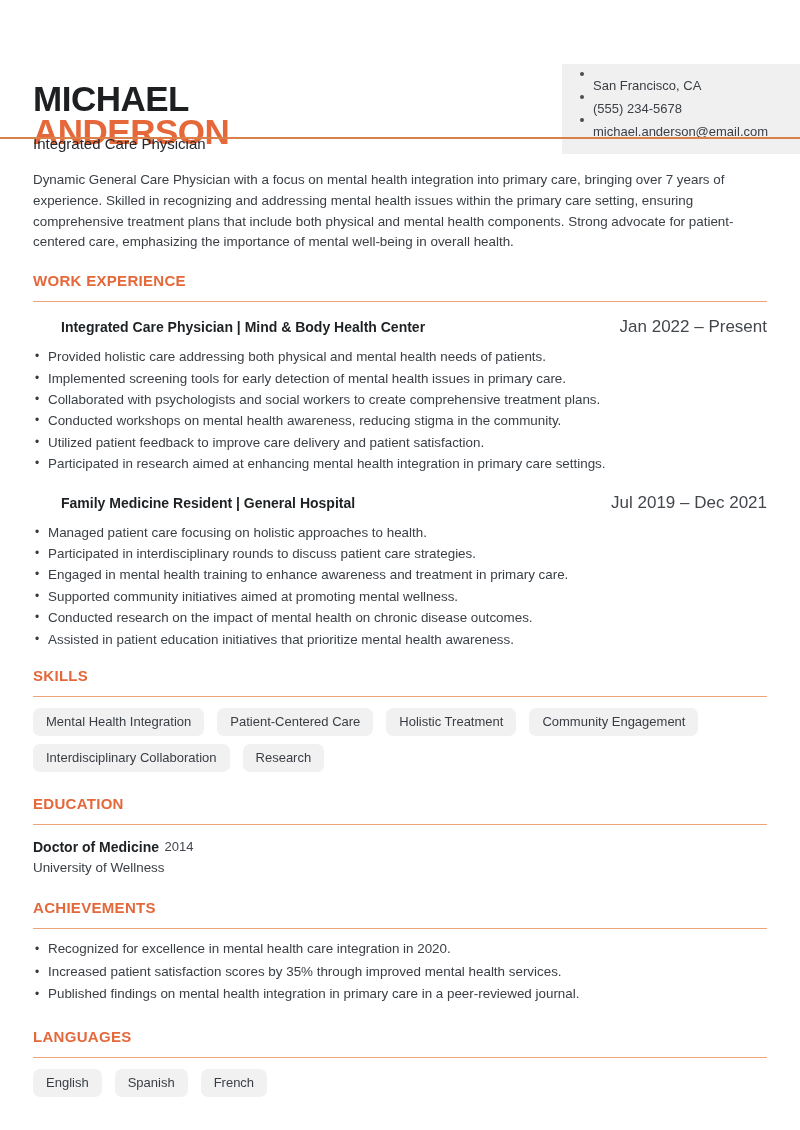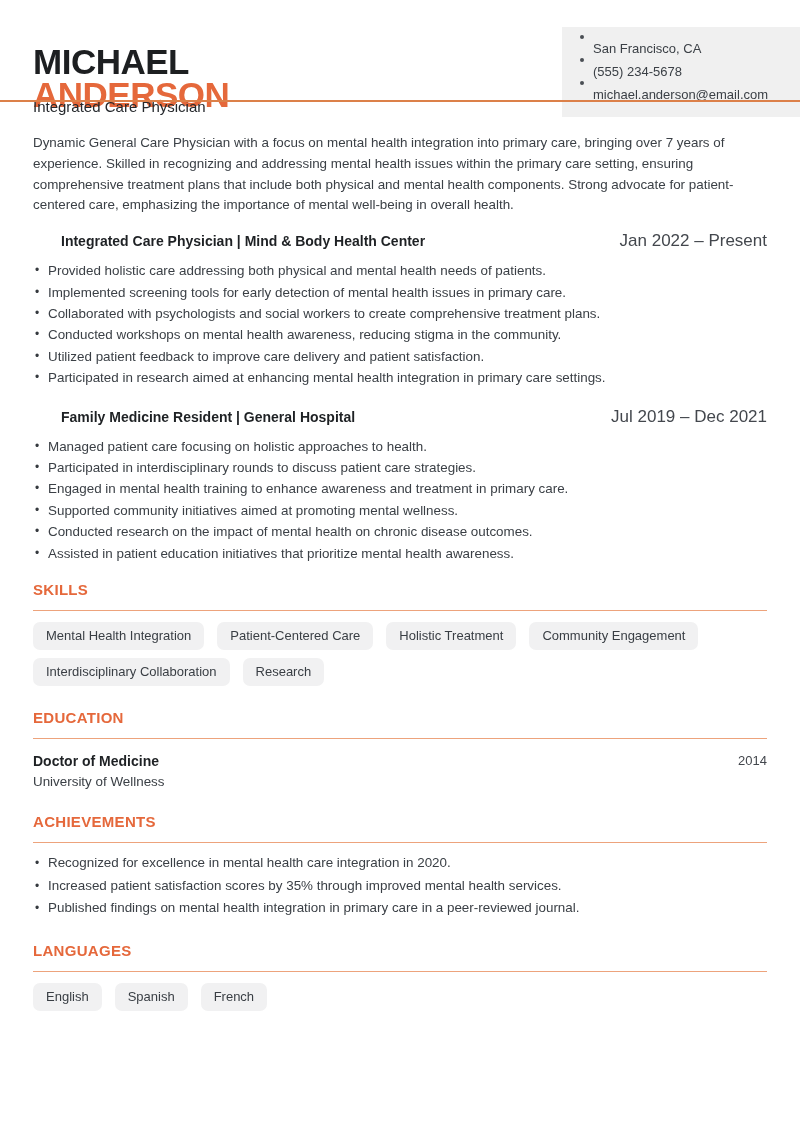--- a/index.html
+++ b/index.html
@@ -20,7 +20,7 @@
     font-family:"Liberation Sans", sans-serif;color:var(--text);
     -webkit-font-smoothing:antialiased;
   }
-  .header{position:relative;height:102px;}
+  .header{position:relative;height:102px;margin-top:37px;}
   .name{position:absolute;left:33px;top:22px;font-size:35px;font-weight:700;
         line-height:33px;letter-spacing:-0.5px;color:var(--name-dark);}
   .name-last{display:block;color:var(--accent);}

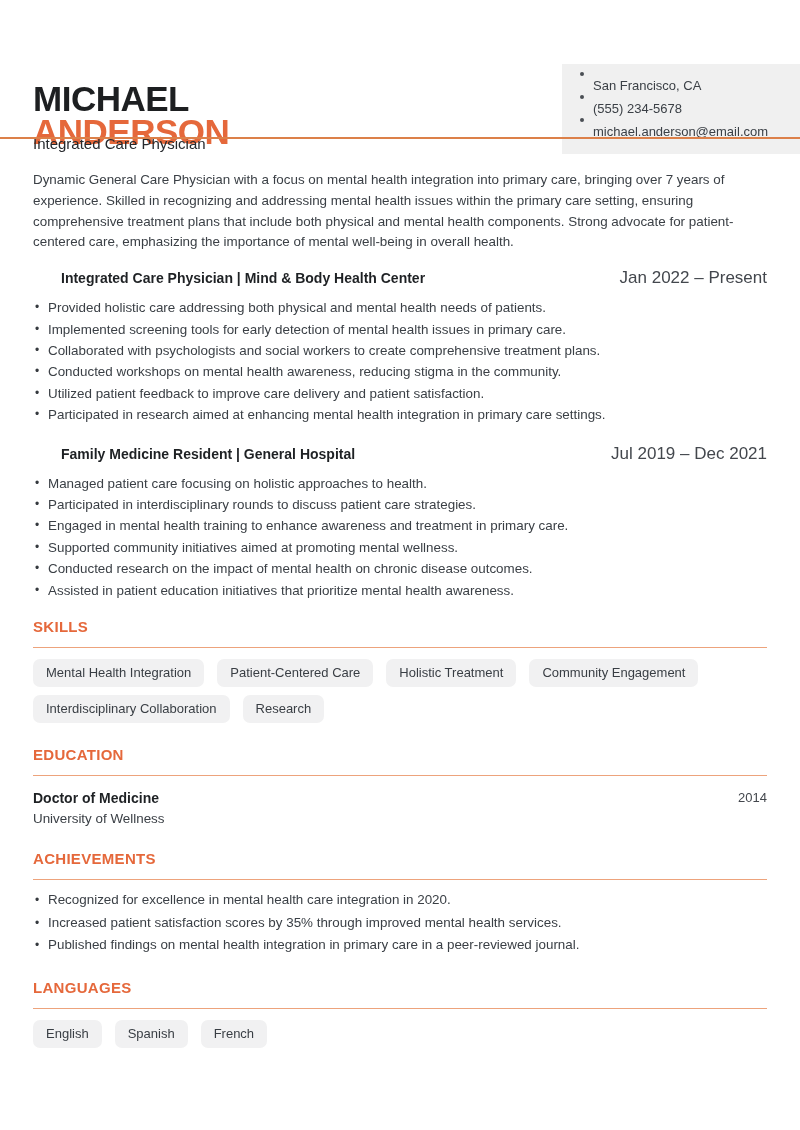--- a/index.html
+++ b/index.html
@@ -85,6 +85,7 @@
   <p class="summary">Dynamic General Care Physician with a focus on mental health integration into primary care, bringing over 7 years of experience. Skilled in recognizing and addressing mental health issues within the primary care setting, ensuring comprehensive treatment plans that include both physical and mental health components. Strong advocate for patient-centered care, emphasizing the importance of mental well-being in overall health.</p>
 
   <section class="sec-work">
+    <h2 class="section-title">WORK EXPERIENCE</h2>
 
     <div class="job-header">
       <span class="job-title">Integrated Care Physician | Mind &amp; Body Health Center</span>

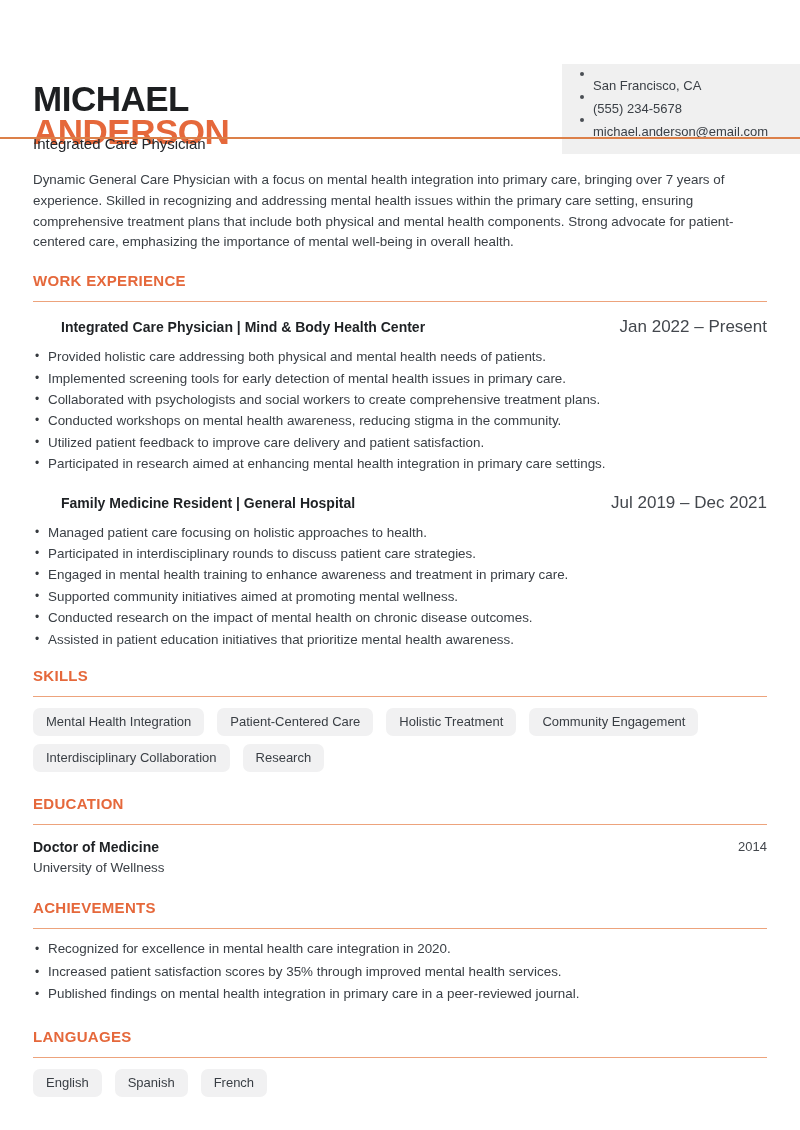--- a/index.html
+++ b/index.html
@@ -50,7 +50,7 @@
   ul.bullets.wide li{line-height:22.5px;}
   .chips{display:flex;flex-wrap:wrap;gap:8px 13px;margin-top:11px;}
   .chip{background:var(--chip-bg);color:#393E44;font-size:13px;padding:6px 13px 7px;border-radius:7px;}
-  .edu-row{display:flex;justify-content:space-between;align-items:flex-start;margin-top:14px;}
+  .edu-row{display:flex;justify-content:flex-start;align-items:flex-start;margin-top:14px;}
   .edu-degree{font-size:14px;font-weight:700;color:var(--title-dark);}
   .edu-school{font-size:13.4px;color:var(--text);margin-top:5px;}
   .edu-year{font-size:13px;color:var(--muted);}

